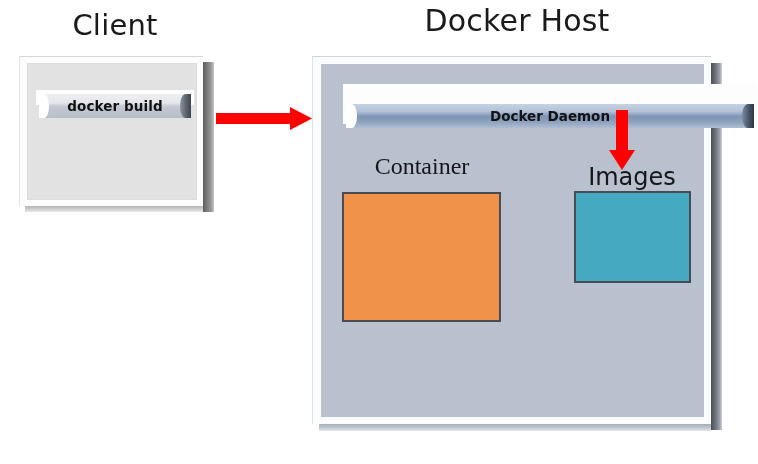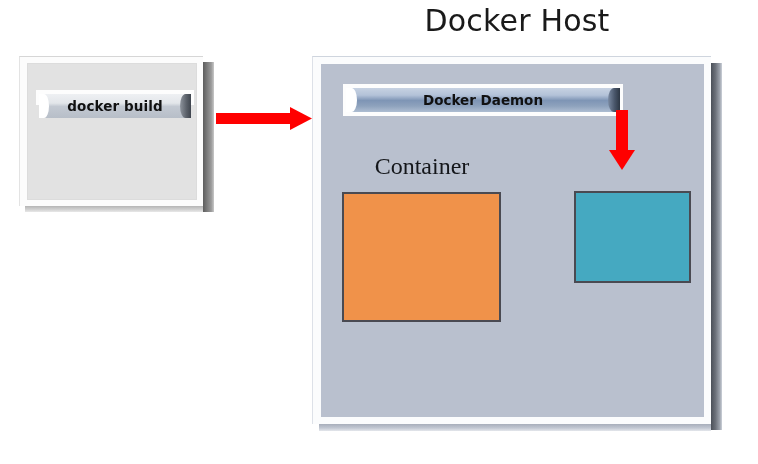--- a/index.html
+++ b/index.html
@@ -291,6 +291,7 @@
 
 <div class="canvas">
 
+  <div class="title" id="client-title">Client</div>
 
   <div class="title" id="host-title">Docker Host</div>
 

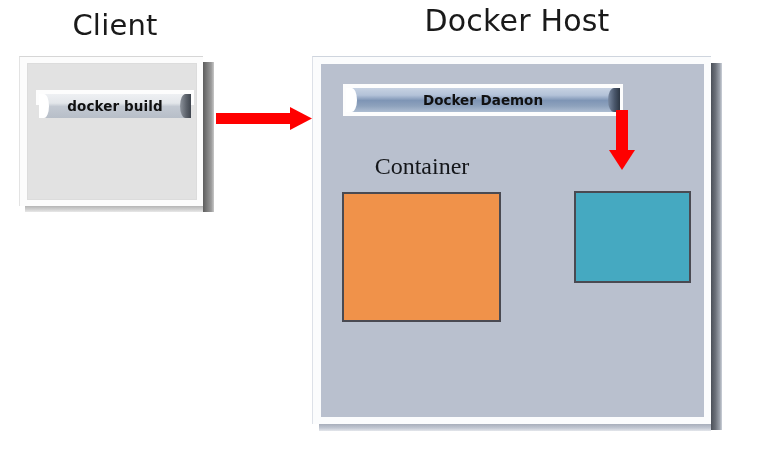--- a/index.html
+++ b/index.html
@@ -185,11 +185,11 @@
     position: absolute;
     left: 343px;
     top: 84px;
-    width: 280px;
+    width: 414px;
     height: 32px;
     background: #fdfdfd;
     box-sizing: border-box;
-    padding: 4px 3px;
+    padding: 20px 3px;
   }
   #docker-daemon-bar .bevel {
     position: relative;

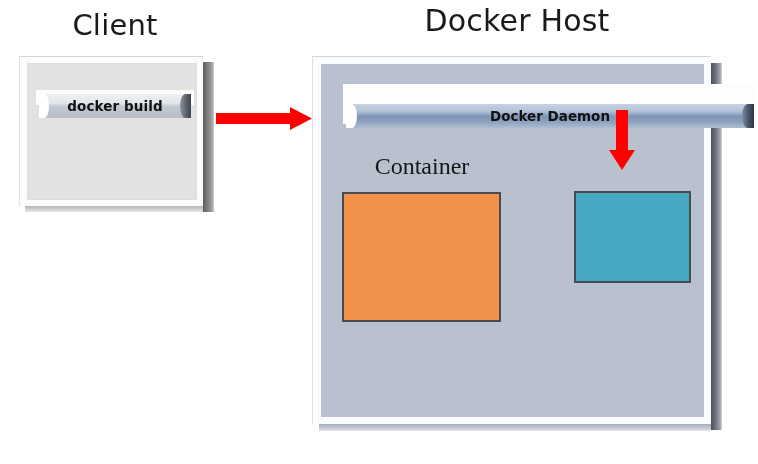--- a/index.html
+++ b/index.html
@@ -344,6 +344,7 @@
   <div class="box-label" id="container-label">Container</div>
   <div class="data-box" id="container-box"></div>
 
+  <div class="box-label" id="images-label">Images</div>
   <div class="data-box" id="images-box"></div>
 
 </div>

